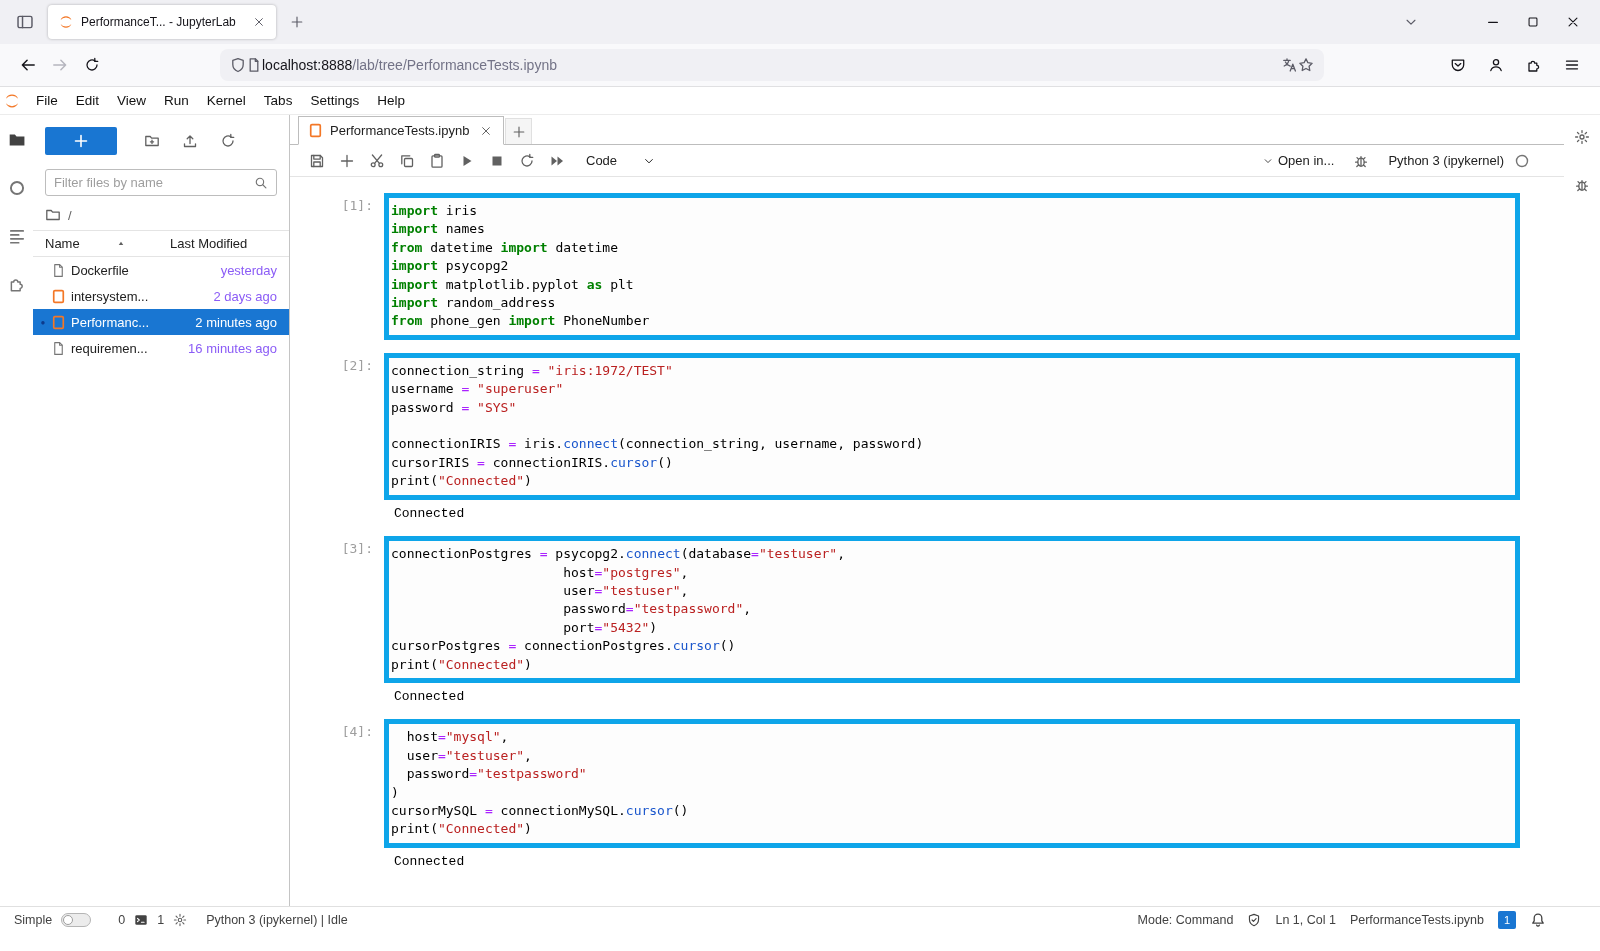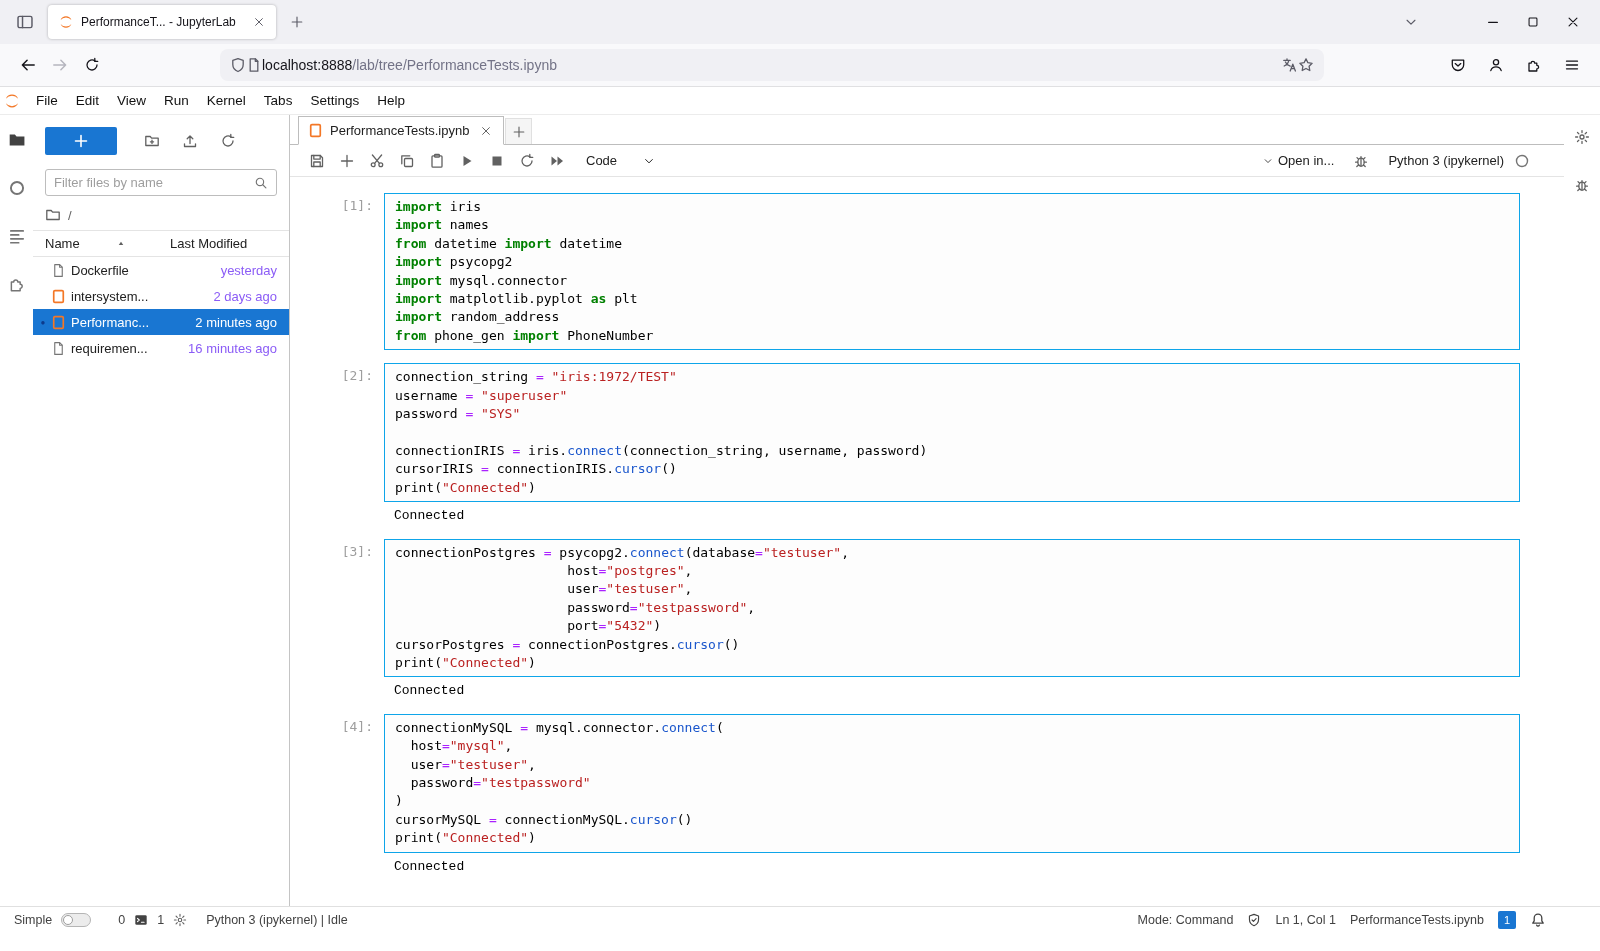--- a/index.html
+++ b/index.html
@@ -80,7 +80,7 @@
 .cell{margin-bottom:13px}
 .cell-row{display:flex}
 .cell-prompt{width:94px;flex:0 0 auto;text-align:right;padding-right:11px;padding-top:5px;font-family:"DejaVu Sans Mono",monospace;font-size:13px;color:#9e9e9e}
-.cell-editor{flex:1;margin-right:44px;border:1px solid #0ea5e9;background:#fdfdfd;padding:4px 10px}
+.cell-editor{flex:1;margin-right:44px;border:5px solid #0ea5e9;background:#fdfdfd;padding:4px 2px}
 .code-line{white-space:pre;font-family:"DejaVu Sans Mono",monospace;font-size:13px;line-height:18.4px;color:#000}
 .tok-kw{color:var(--syntax-keyword,#008000);font-weight:bold}
 .tok-str{color:var(--syntax-string,#ba2121)}

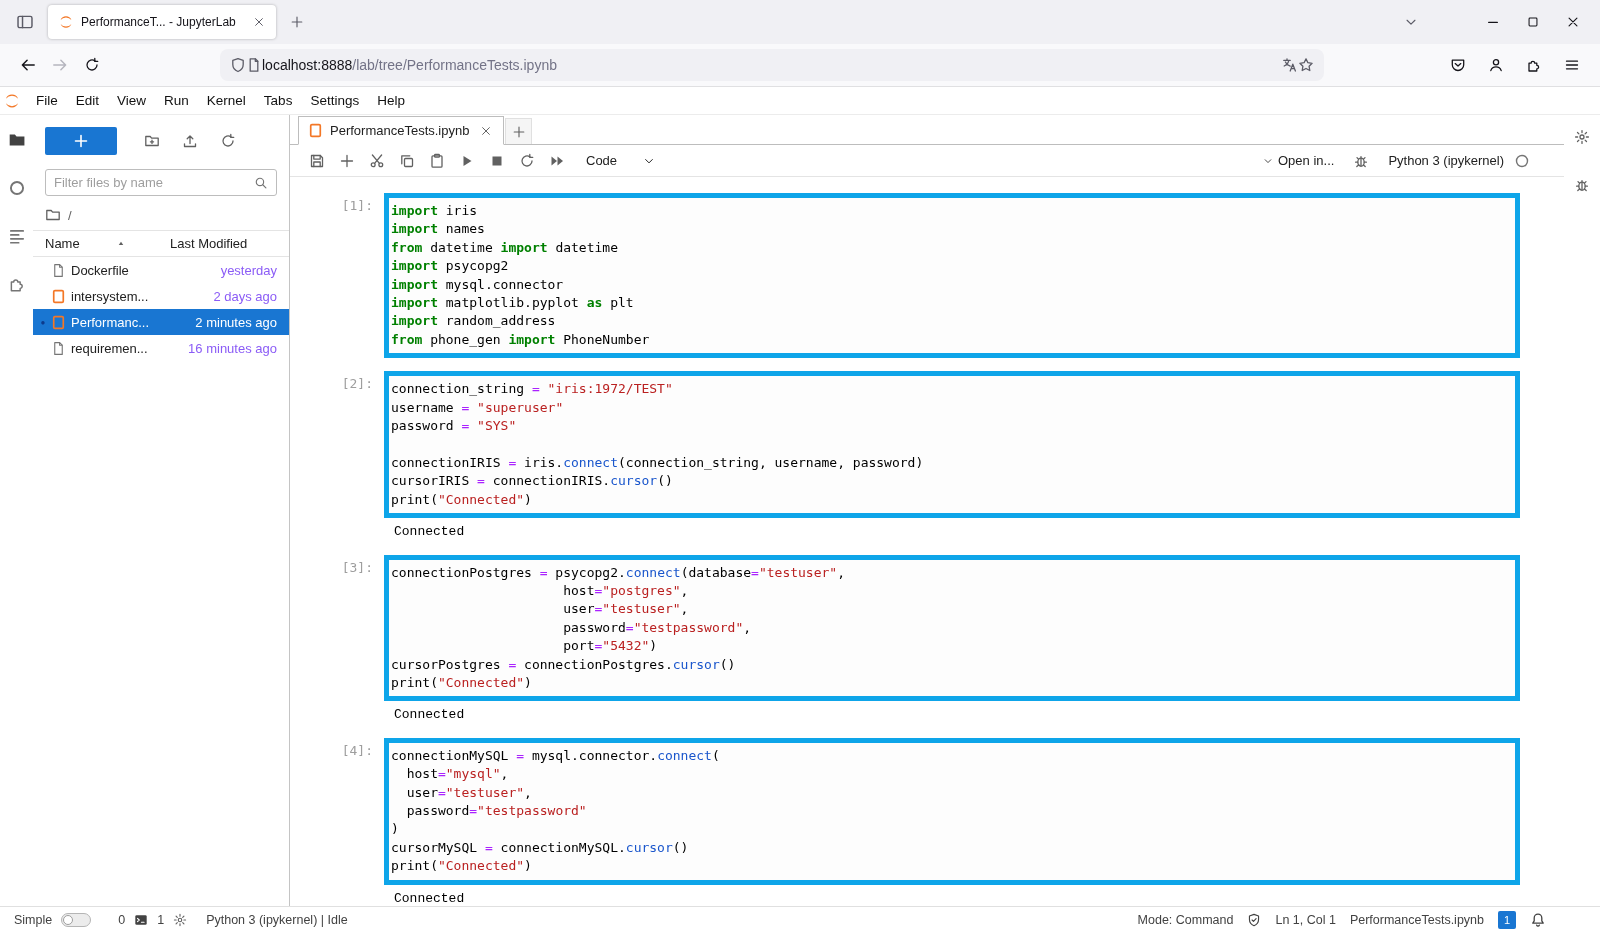--- a/index.html
+++ b/index.html
@@ -479,7 +479,6 @@
                   <div class="code-line"><span class="tok-kw">import</span><span class="tok-pl"> names</span></div>
                   <div class="code-line"><span class="tok-kw">from</span><span class="tok-pl"> datetime </span><span class="tok-kw">import</span><span class="tok-pl"> datetime</span></div>
                   <div class="code-line"><span class="tok-kw">import</span><span class="tok-pl"> psycopg2</span></div>
-                  <div class="code-line"><span class="tok-kw">import</span><span class="tok-pl"> mysql.connector</span></div>
                   <div class="code-line"><span class="tok-kw">import</span><span class="tok-pl"> matplotlib.pyplot </span><span class="tok-kw">as</span><span class="tok-pl"> plt</span></div>
                   <div class="code-line"><span class="tok-kw">import</span><span class="tok-pl"> random_address</span></div>
                   <div class="code-line"><span class="tok-kw">from</span><span class="tok-pl"> phone_gen </span><span class="tok-kw">import</span><span class="tok-pl"> PhoneNumber</span></div>

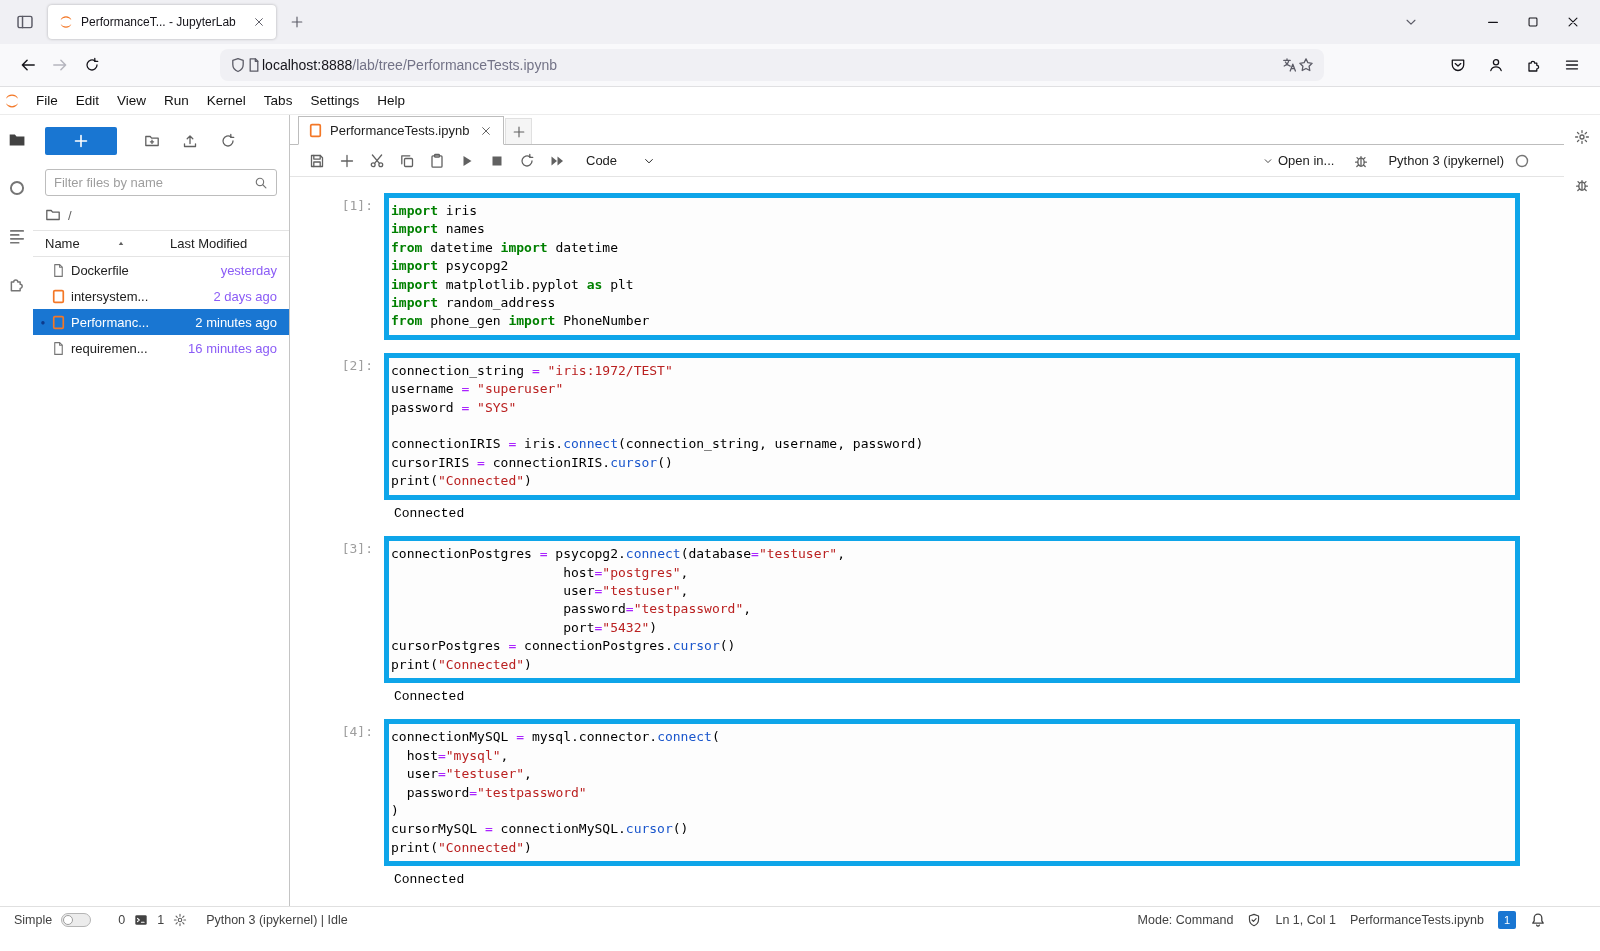--- a/index.html
+++ b/index.html
@@ -519,7 +519,6 @@
               <div class="cell-row">
                 <div class="cell-prompt">[4]:</div>
                 <div class="cell-editor">
-                  <div class="code-line"><span class="tok-pl">connectionMySQL </span><span class="tok-op">=</span><span class="tok-pl"> mysql.connector.</span><span class="tok-fn">connect</span><span class="tok-pl">(</span></div>
                   <div class="code-line"><span class="tok-pl">  host</span><span class="tok-op">=</span><span class="tok-str">"mysql"</span><span class="tok-pl">,</span></div>
                   <div class="code-line"><span class="tok-pl">  user</span><span class="tok-op">=</span><span class="tok-str">"testuser"</span><span class="tok-pl">,</span></div>
                   <div class="code-line"><span class="tok-pl">  password</span><span class="tok-op">=</span><span class="tok-str">"testpassword"</span></div>

